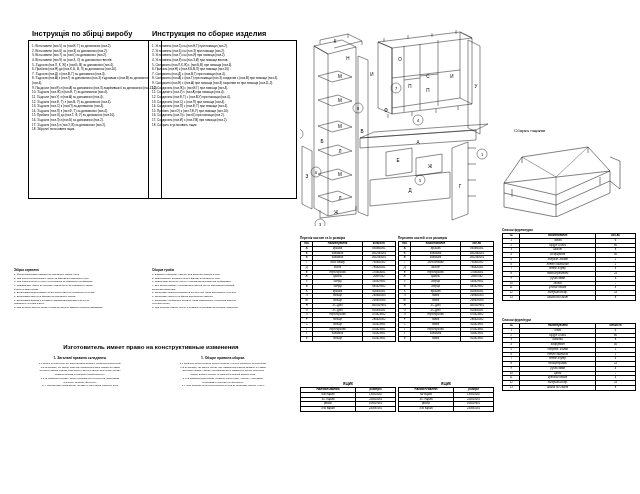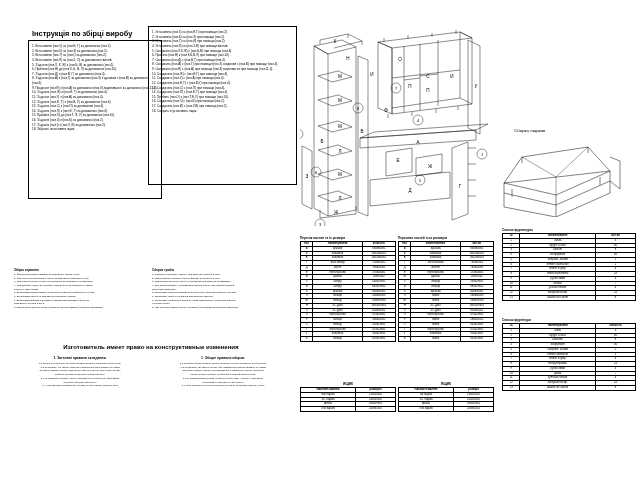--- a/index.html
+++ b/index.html
@@ -85,6 +85,7 @@
   </div>
 
   <div class="box" id="ru-panel">
+    <div class="panel-h">Инструкция по сборке изделия</div>
     <div class="panel-body">
       <ul class="steps" id="ru-steps">
           <li>1. Установить (поз.5) на (поз.Е,Г) при помощи (поз.2).</li>

